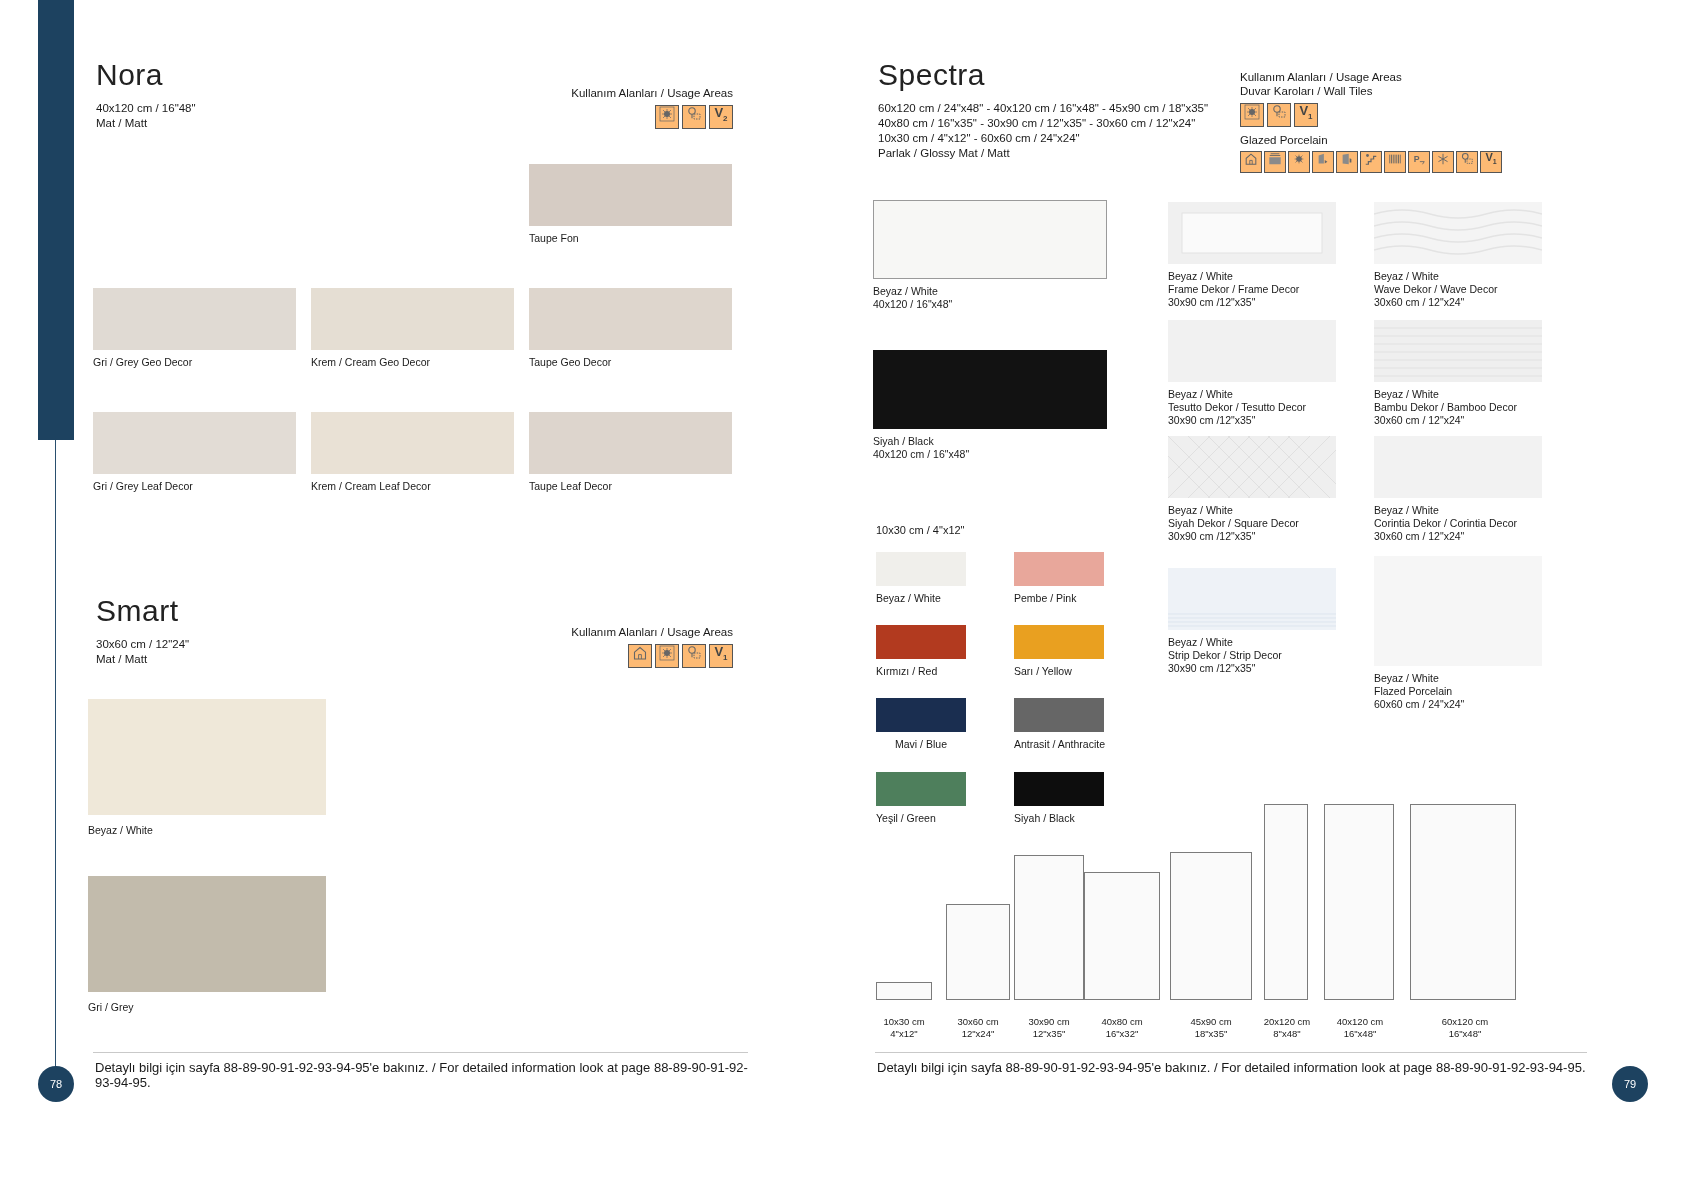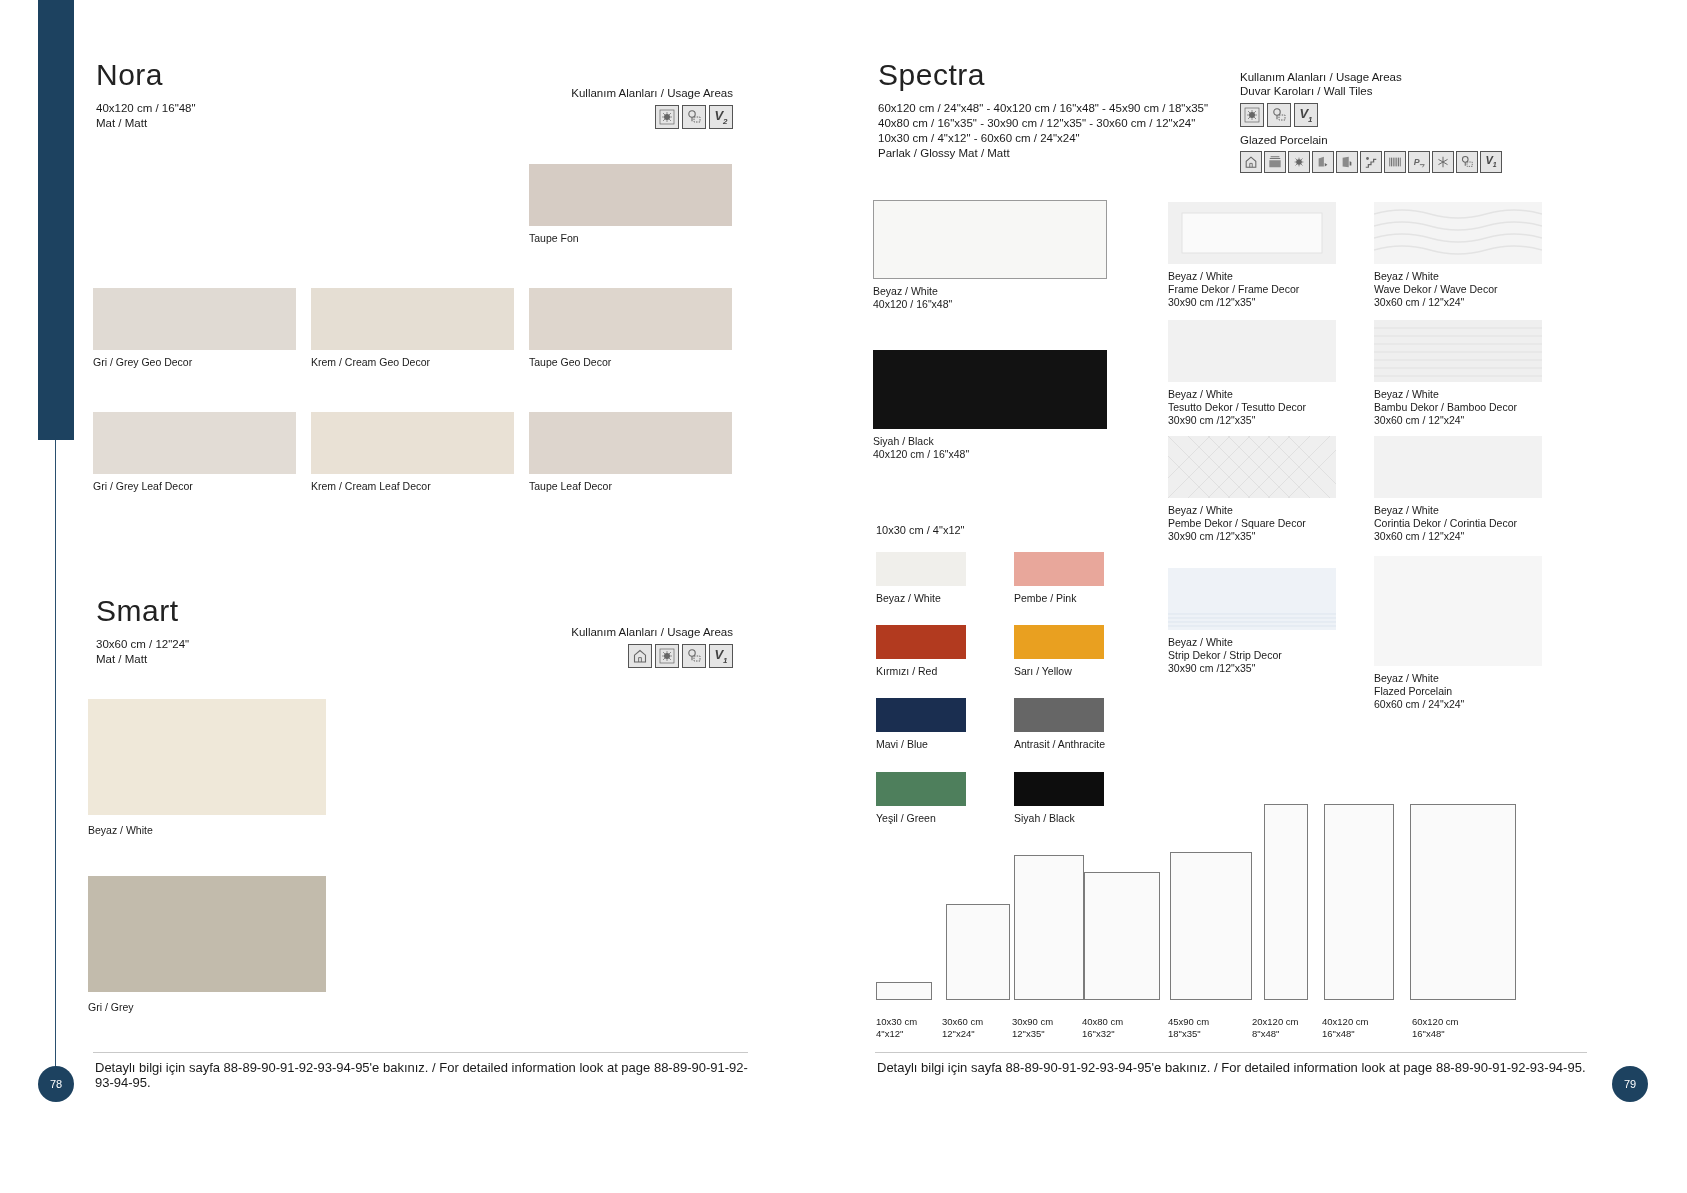--- a/index.html
+++ b/index.html
@@ -40,9 +40,9 @@
   .icon-row { display: flex; gap: 3px; margin-top: 5px; }
   .uicon {
     width: 24px; height: 24px; border: 1.3px solid #555;
-    display: flex; align-items: center; justify-content: center;
-    background: #e5e5e5; color: #555; font-size: 13px; font-weight: 700;
-    line-height: 1; overflow: hidden; font-style: italic;
+    display: flex; justify-content: center;
+    background: #fdba74; color: #555; font-size: 13px; font-weight: 700;
+    line-height: 1; overflow: hidden;
   }
   .uicon svg { display: block; }
   .uicon .vlab { font-size: 13px; font-weight: 700; color: #444; }

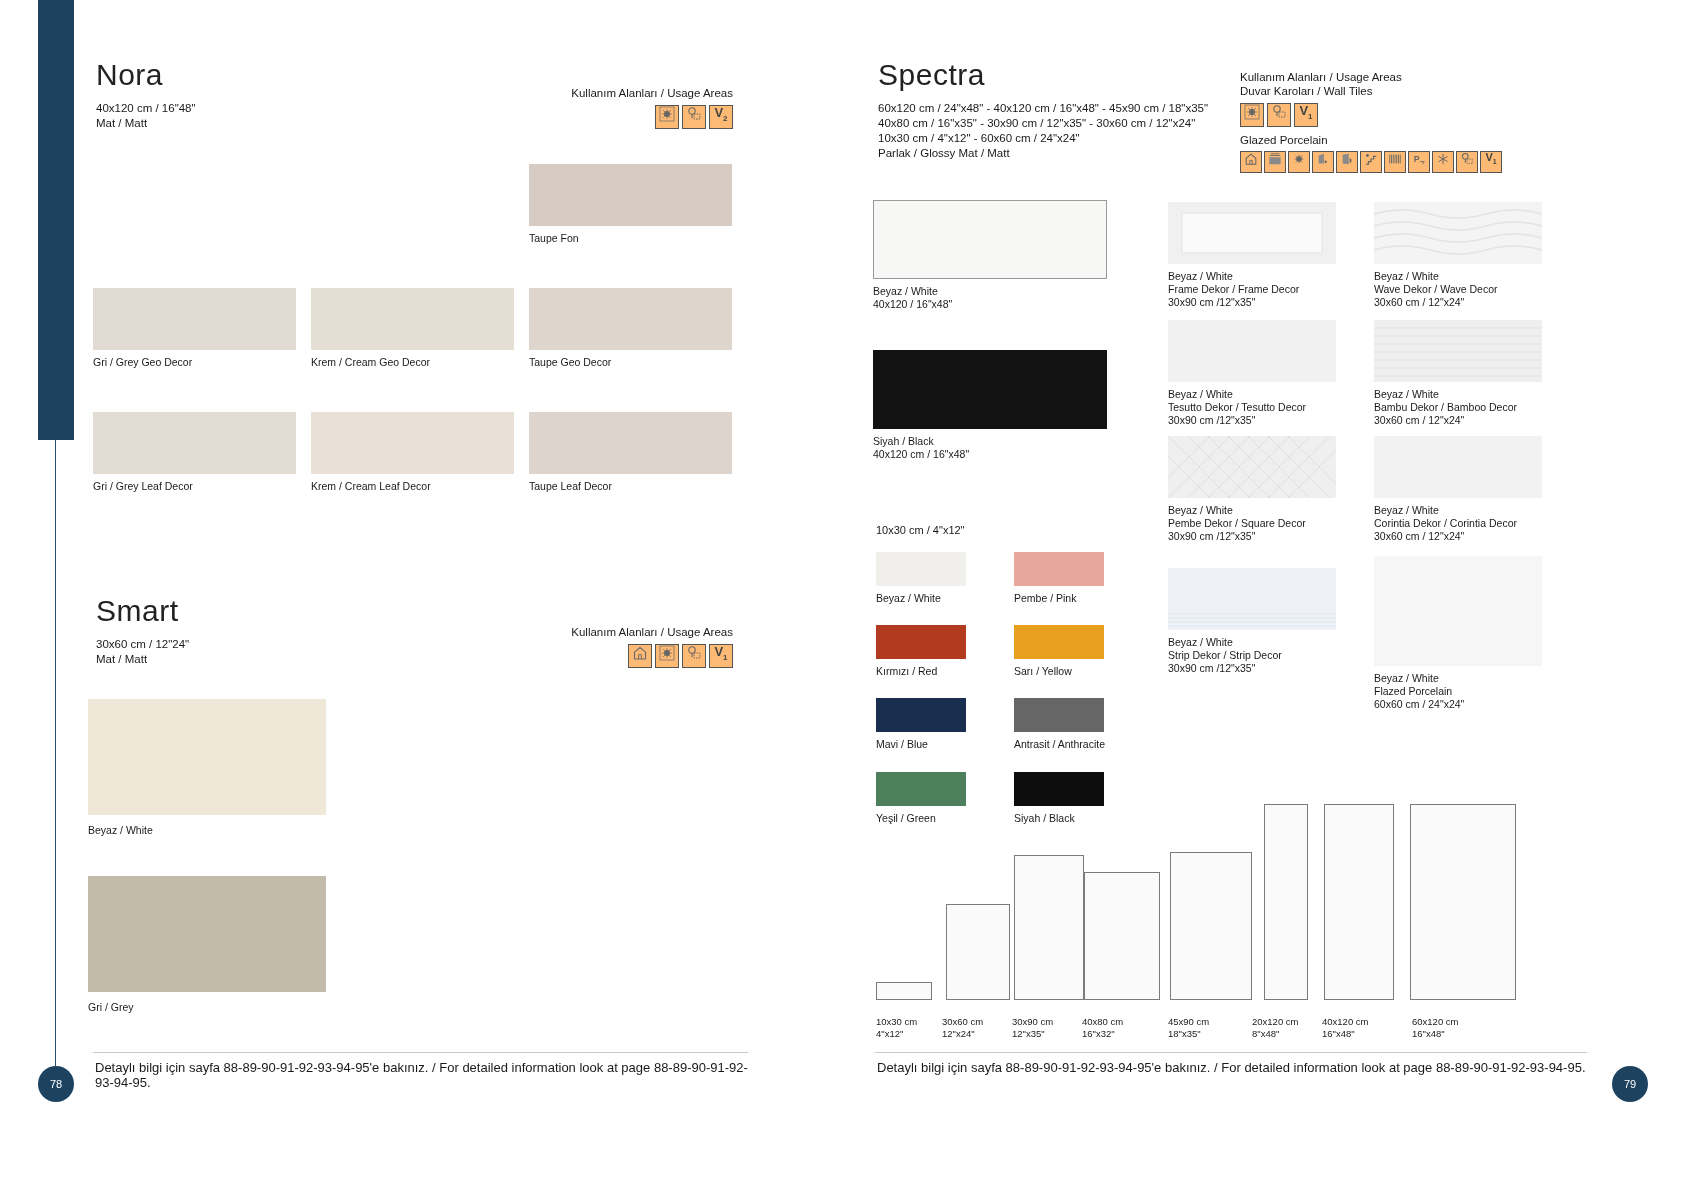--- a/index.html
+++ b/index.html
@@ -374,7 +374,7 @@
     </div>
     <div class="tile-label">
       <div>Beyaz / White</div>
-      <div>Pembe Dekor / Square Decor</div>
+      <div>Siyah Dekor / Square Decor</div>
       <div>30x90 cm /12"x35"</div>
     </div>
   </div>

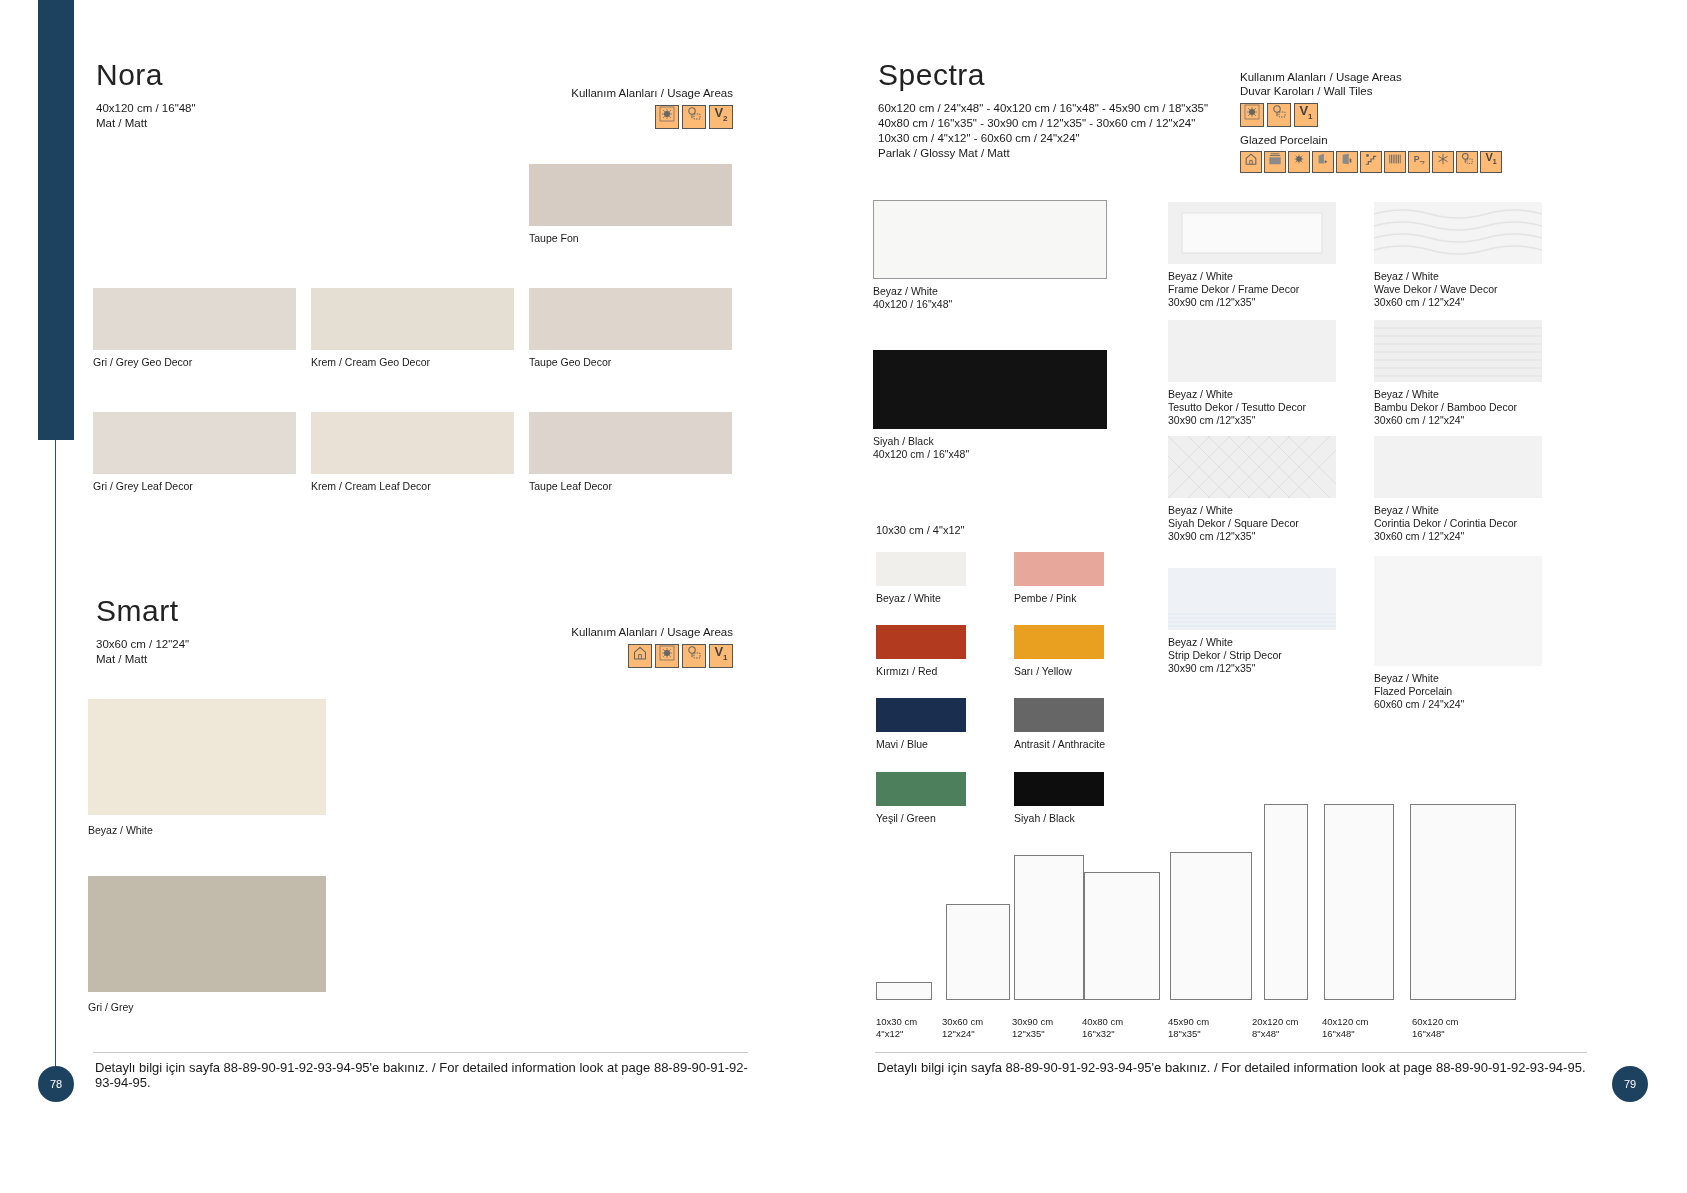--- a/index.html
+++ b/index.html
@@ -324,7 +324,7 @@
     <div class="tile" style="width:90px;height:34px;background:#e9a020;"></div>
     <div class="tile-label">Sarı / Yellow</div>
   </div>
-  <div class="sec" style="left:876px; top:698px;">
+  <div class="sec" style="left:876px; top:698px;text-align:center;">
     <div class="tile" style="width:90px;height:34px;background:#1a2e50;"></div>
     <div class="tile-label">Mavi / Blue</div>
   </div>

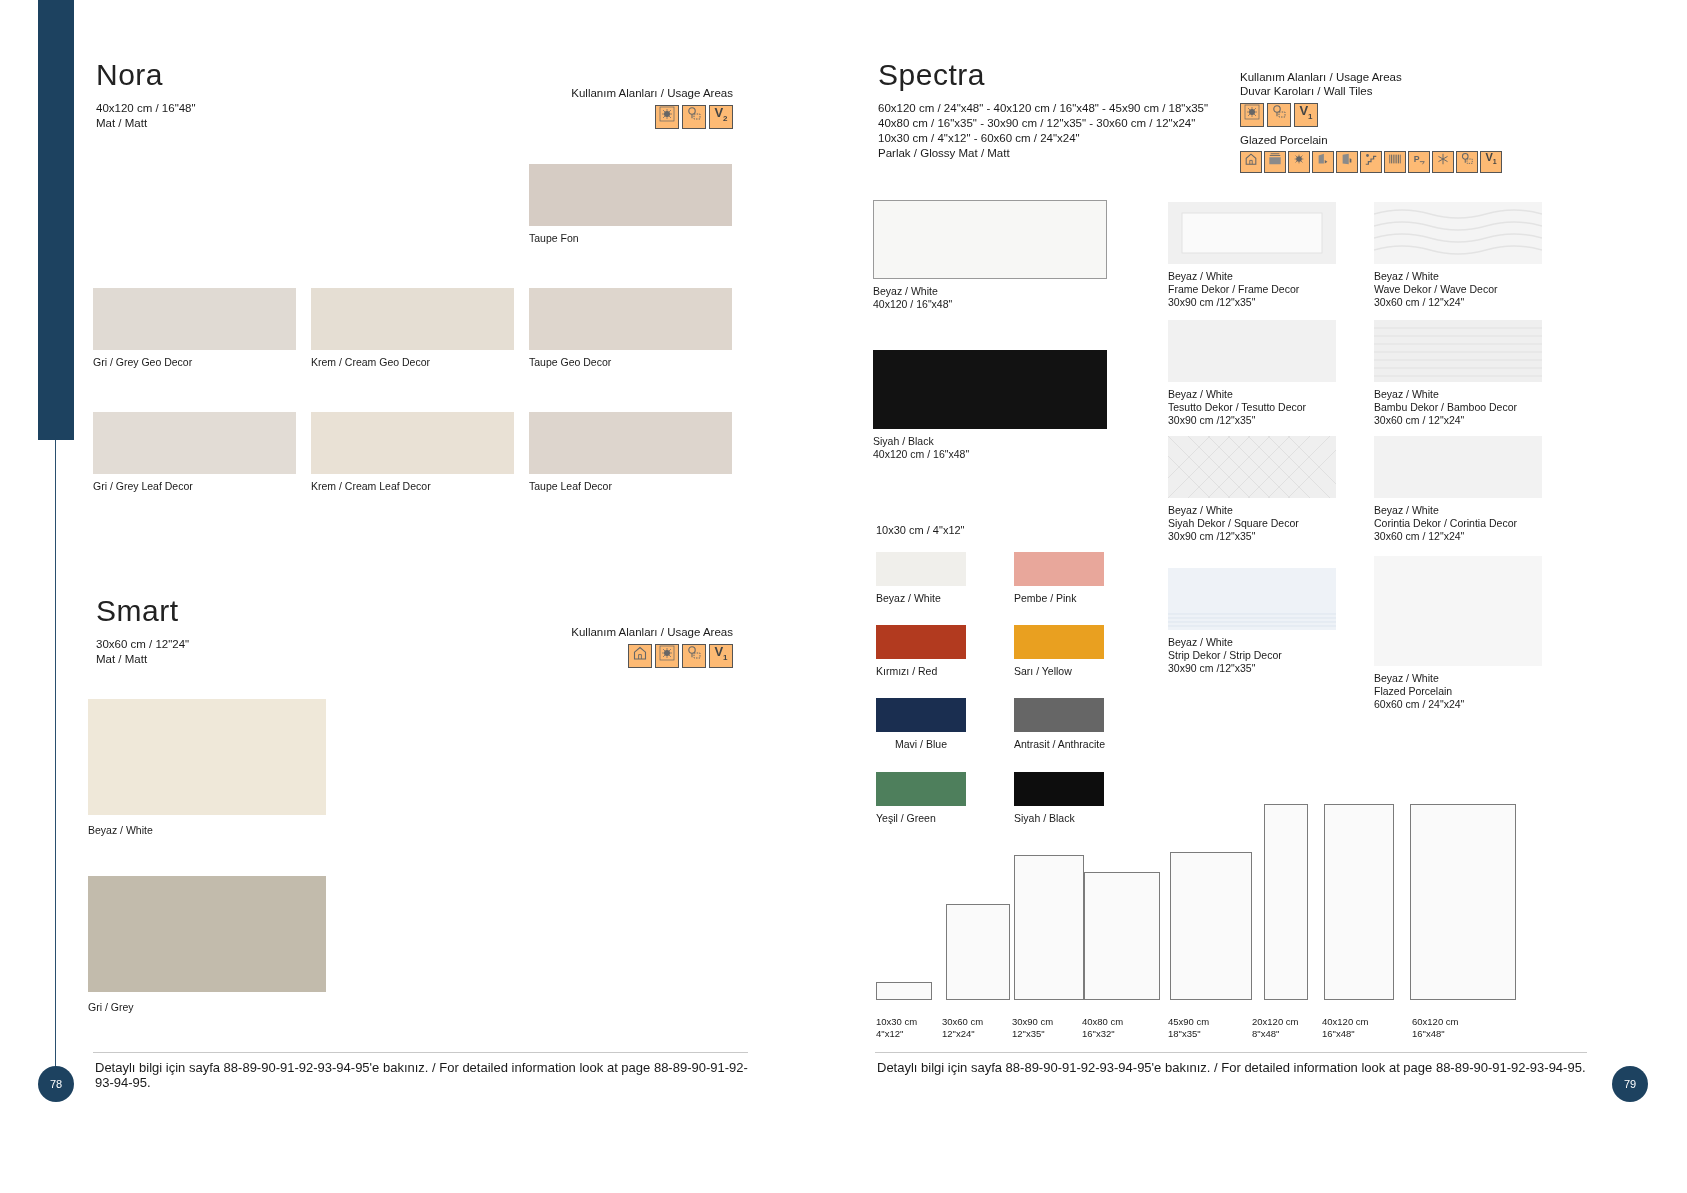--- a/index.html
+++ b/index.html
@@ -59,7 +59,7 @@
   .sizechart { position: absolute; left: 872px; top: 770px; width: 715px; height: 270px; }
   .sizebar-wrap { position: absolute; bottom: 40px; }
   .sizebar { border: 1px solid #7b7b7b; background: #fafafa; width: 100%; }
-  .sizecap { position: absolute; bottom: 0; width: 100%; 
+  .sizecap { position: absolute; bottom: 0; width: 100%; text-align: center;
              font-size: 9.5px; line-height: 12px; color: #1a1a1a; }
 
   .footer-note { position: absolute; font-size: 13px; color: #1a1a1a; }

